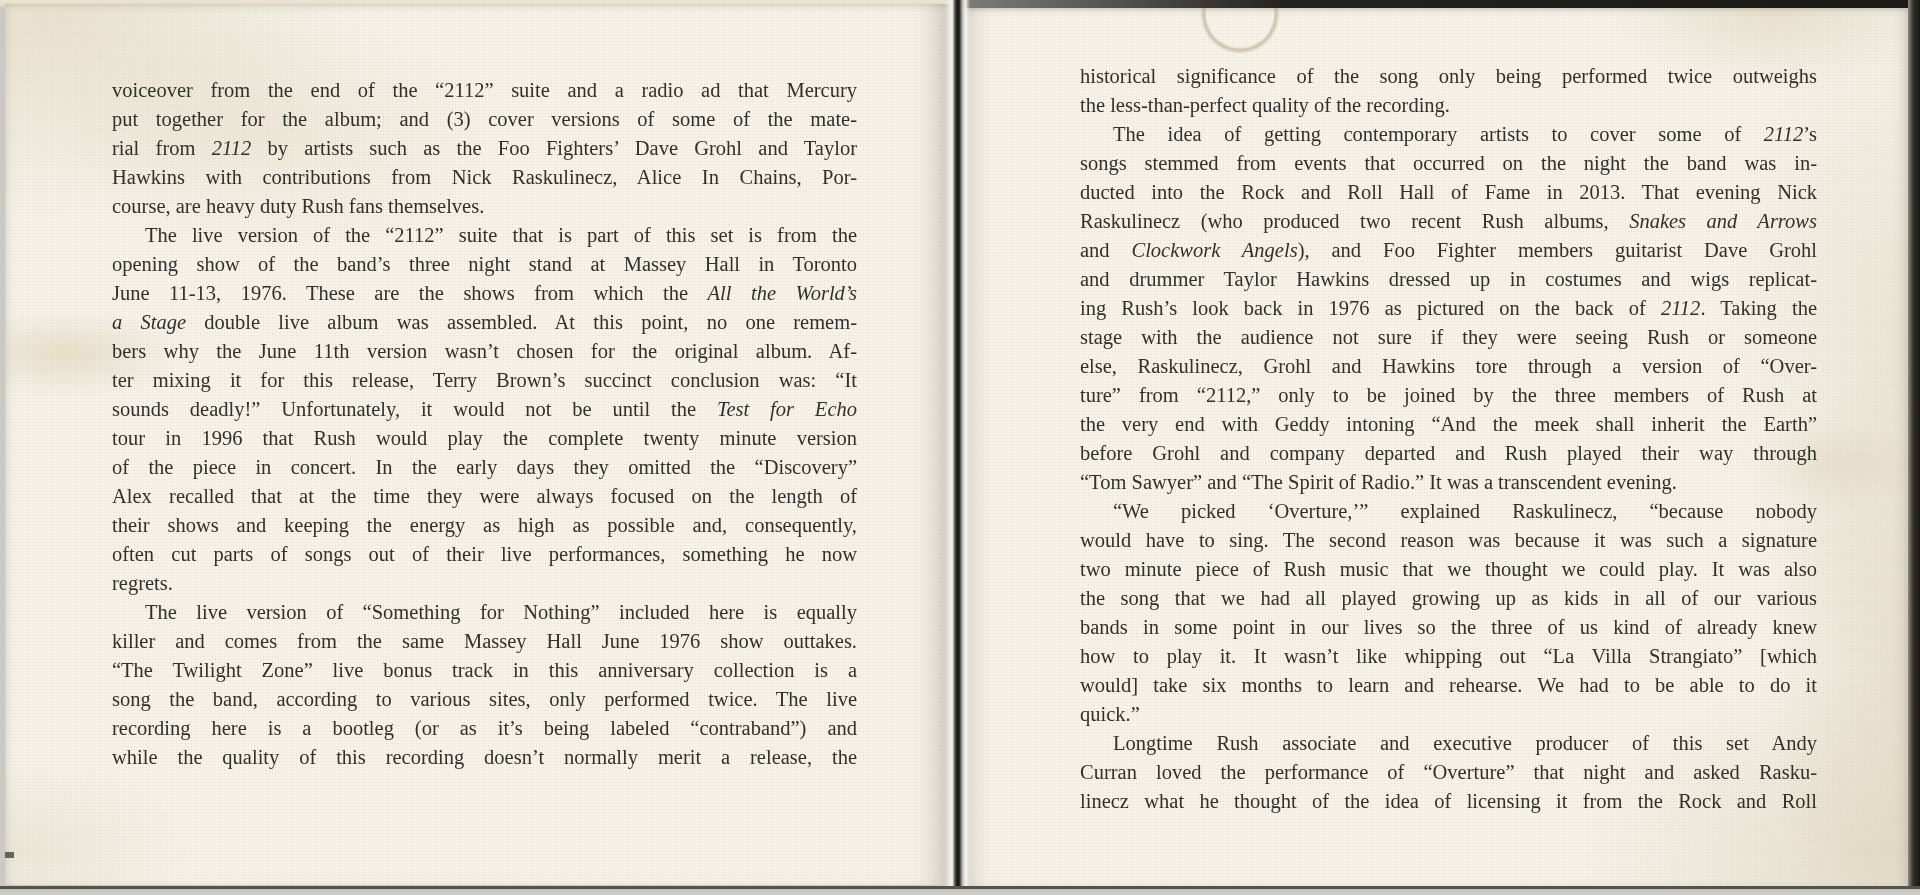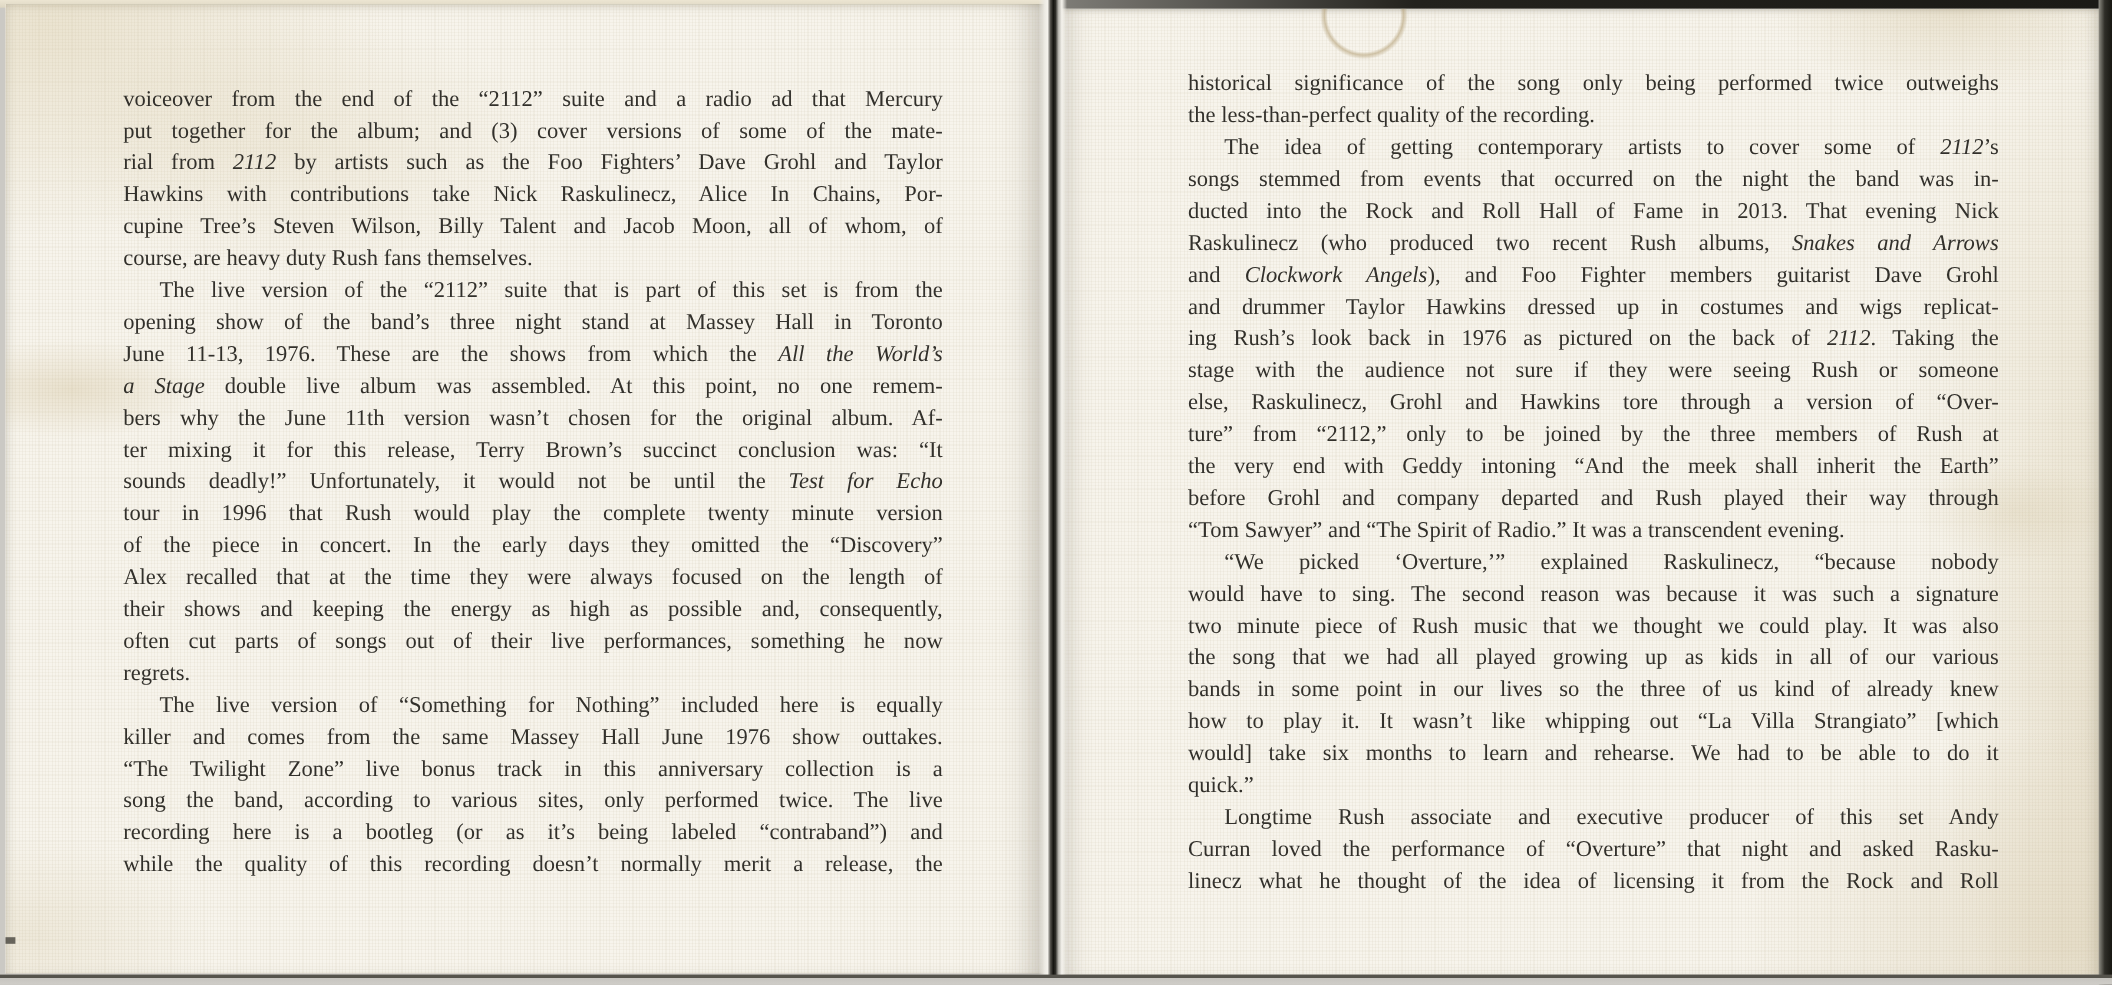--- a/index.html
+++ b/index.html
@@ -171,7 +171,7 @@
         <div class="line">voiceover from the end of the “2112” suite and a radio ad that Mercury</div>
         <div class="line">put together for the album; and (3) cover versions of some of the mate-</div>
         <div class="line">rial from <i>2112</i> by artists such as the Foo Fighters’ Dave Grohl and Taylor</div>
-        <div class="line">Hawkins with contributions take Nick Raskulinecz, Alice In Chains, Por-</div>
+        <div class="line">Hawkins with contributions from Nick Raskulinecz, Alice In Chains, Por-</div>
         <div class="line">cupine Tree’s Steven Wilson, Billy Talent and Jacob Moon, all of whom, of</div>
         <div class="line end">course, are heavy duty Rush fans themselves.</div>
         <div class="line indent">The live version of the “2112” suite that is part of this set is from the</div>

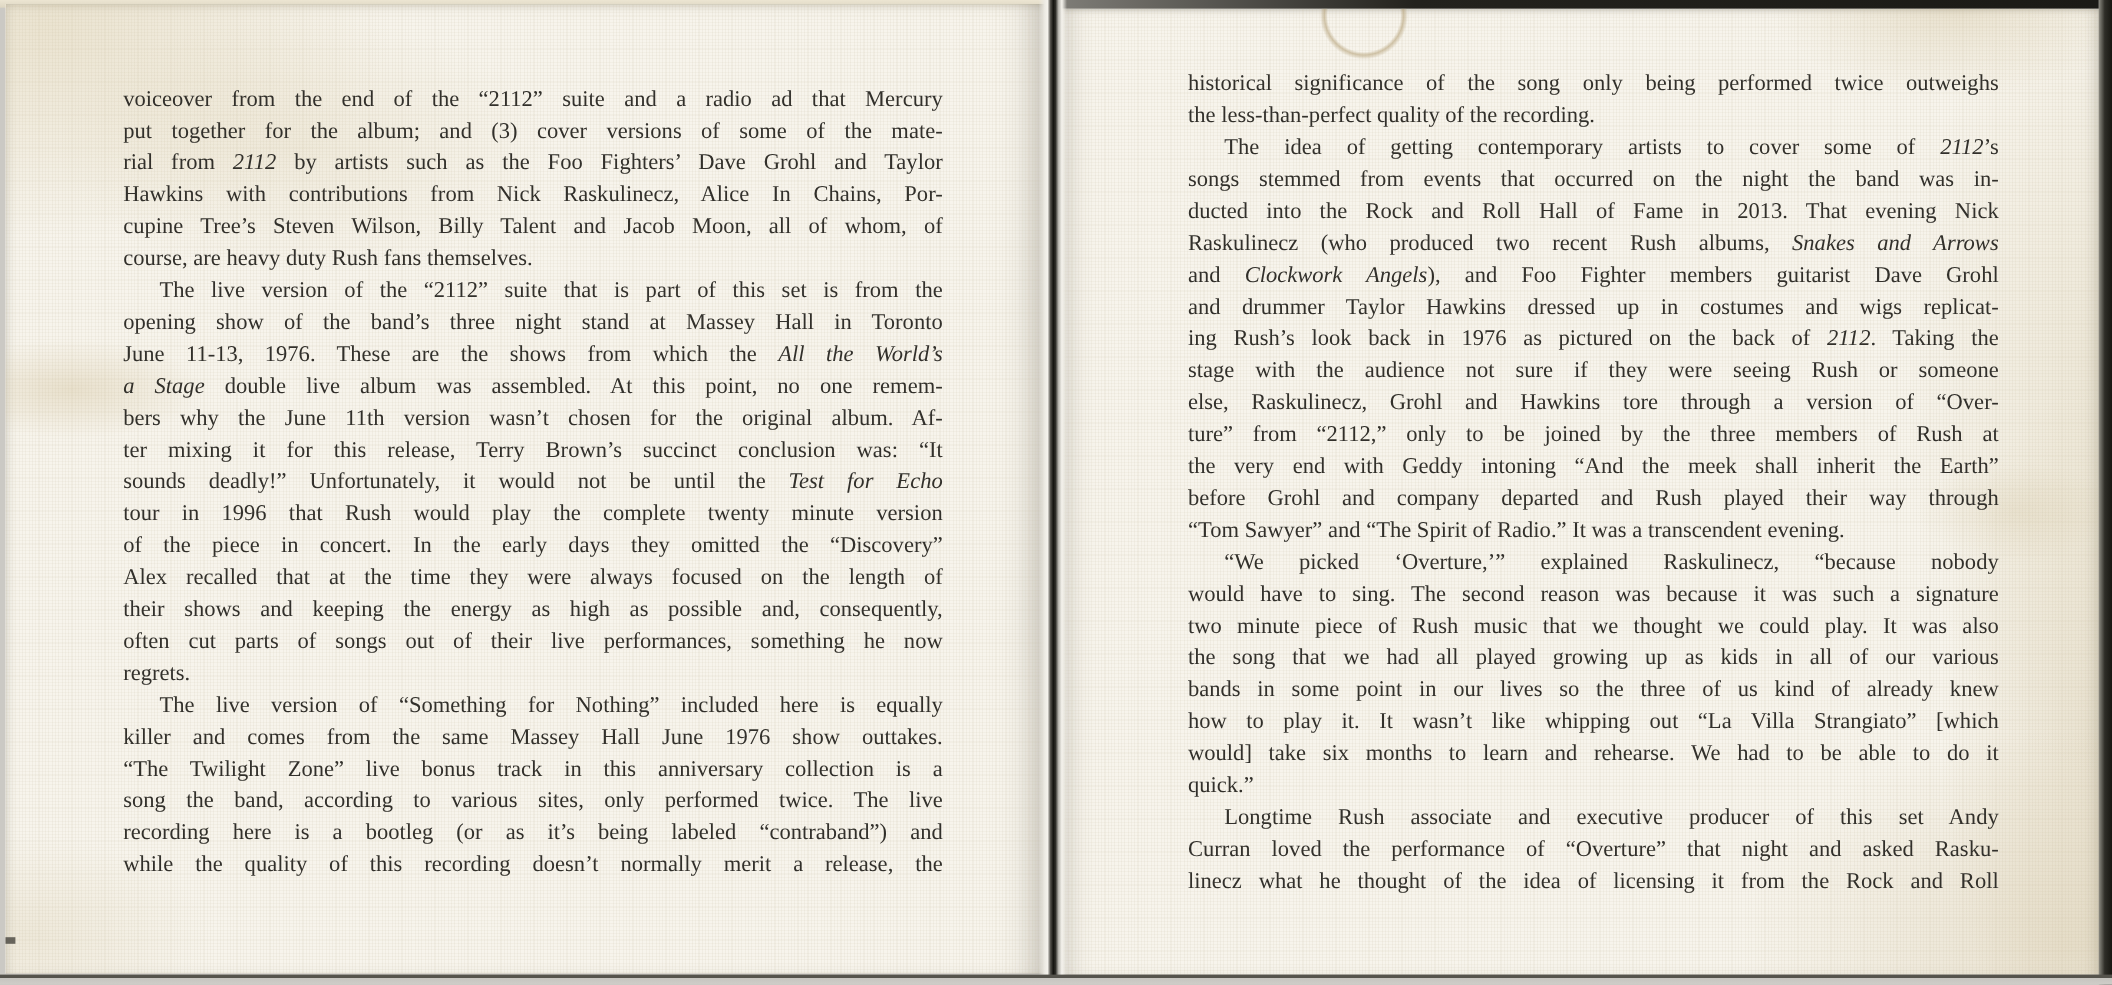--- a/index.html
+++ b/index.html
@@ -172,7 +172,6 @@
         <div class="line">put together for the album; and (3) cover versions of some of the mate-</div>
         <div class="line">rial from <i>2112</i> by artists such as the Foo Fighters’ Dave Grohl and Taylor</div>
         <div class="line">Hawkins with contributions from Nick Raskulinecz, Alice In Chains, Por-</div>
-        <div class="line">cupine Tree’s Steven Wilson, Billy Talent and Jacob Moon, all of whom, of</div>
         <div class="line end">course, are heavy duty Rush fans themselves.</div>
         <div class="line indent">The live version of the “2112” suite that is part of this set is from the</div>
         <div class="line">opening show of the band’s three night stand at Massey Hall in Toronto</div>

